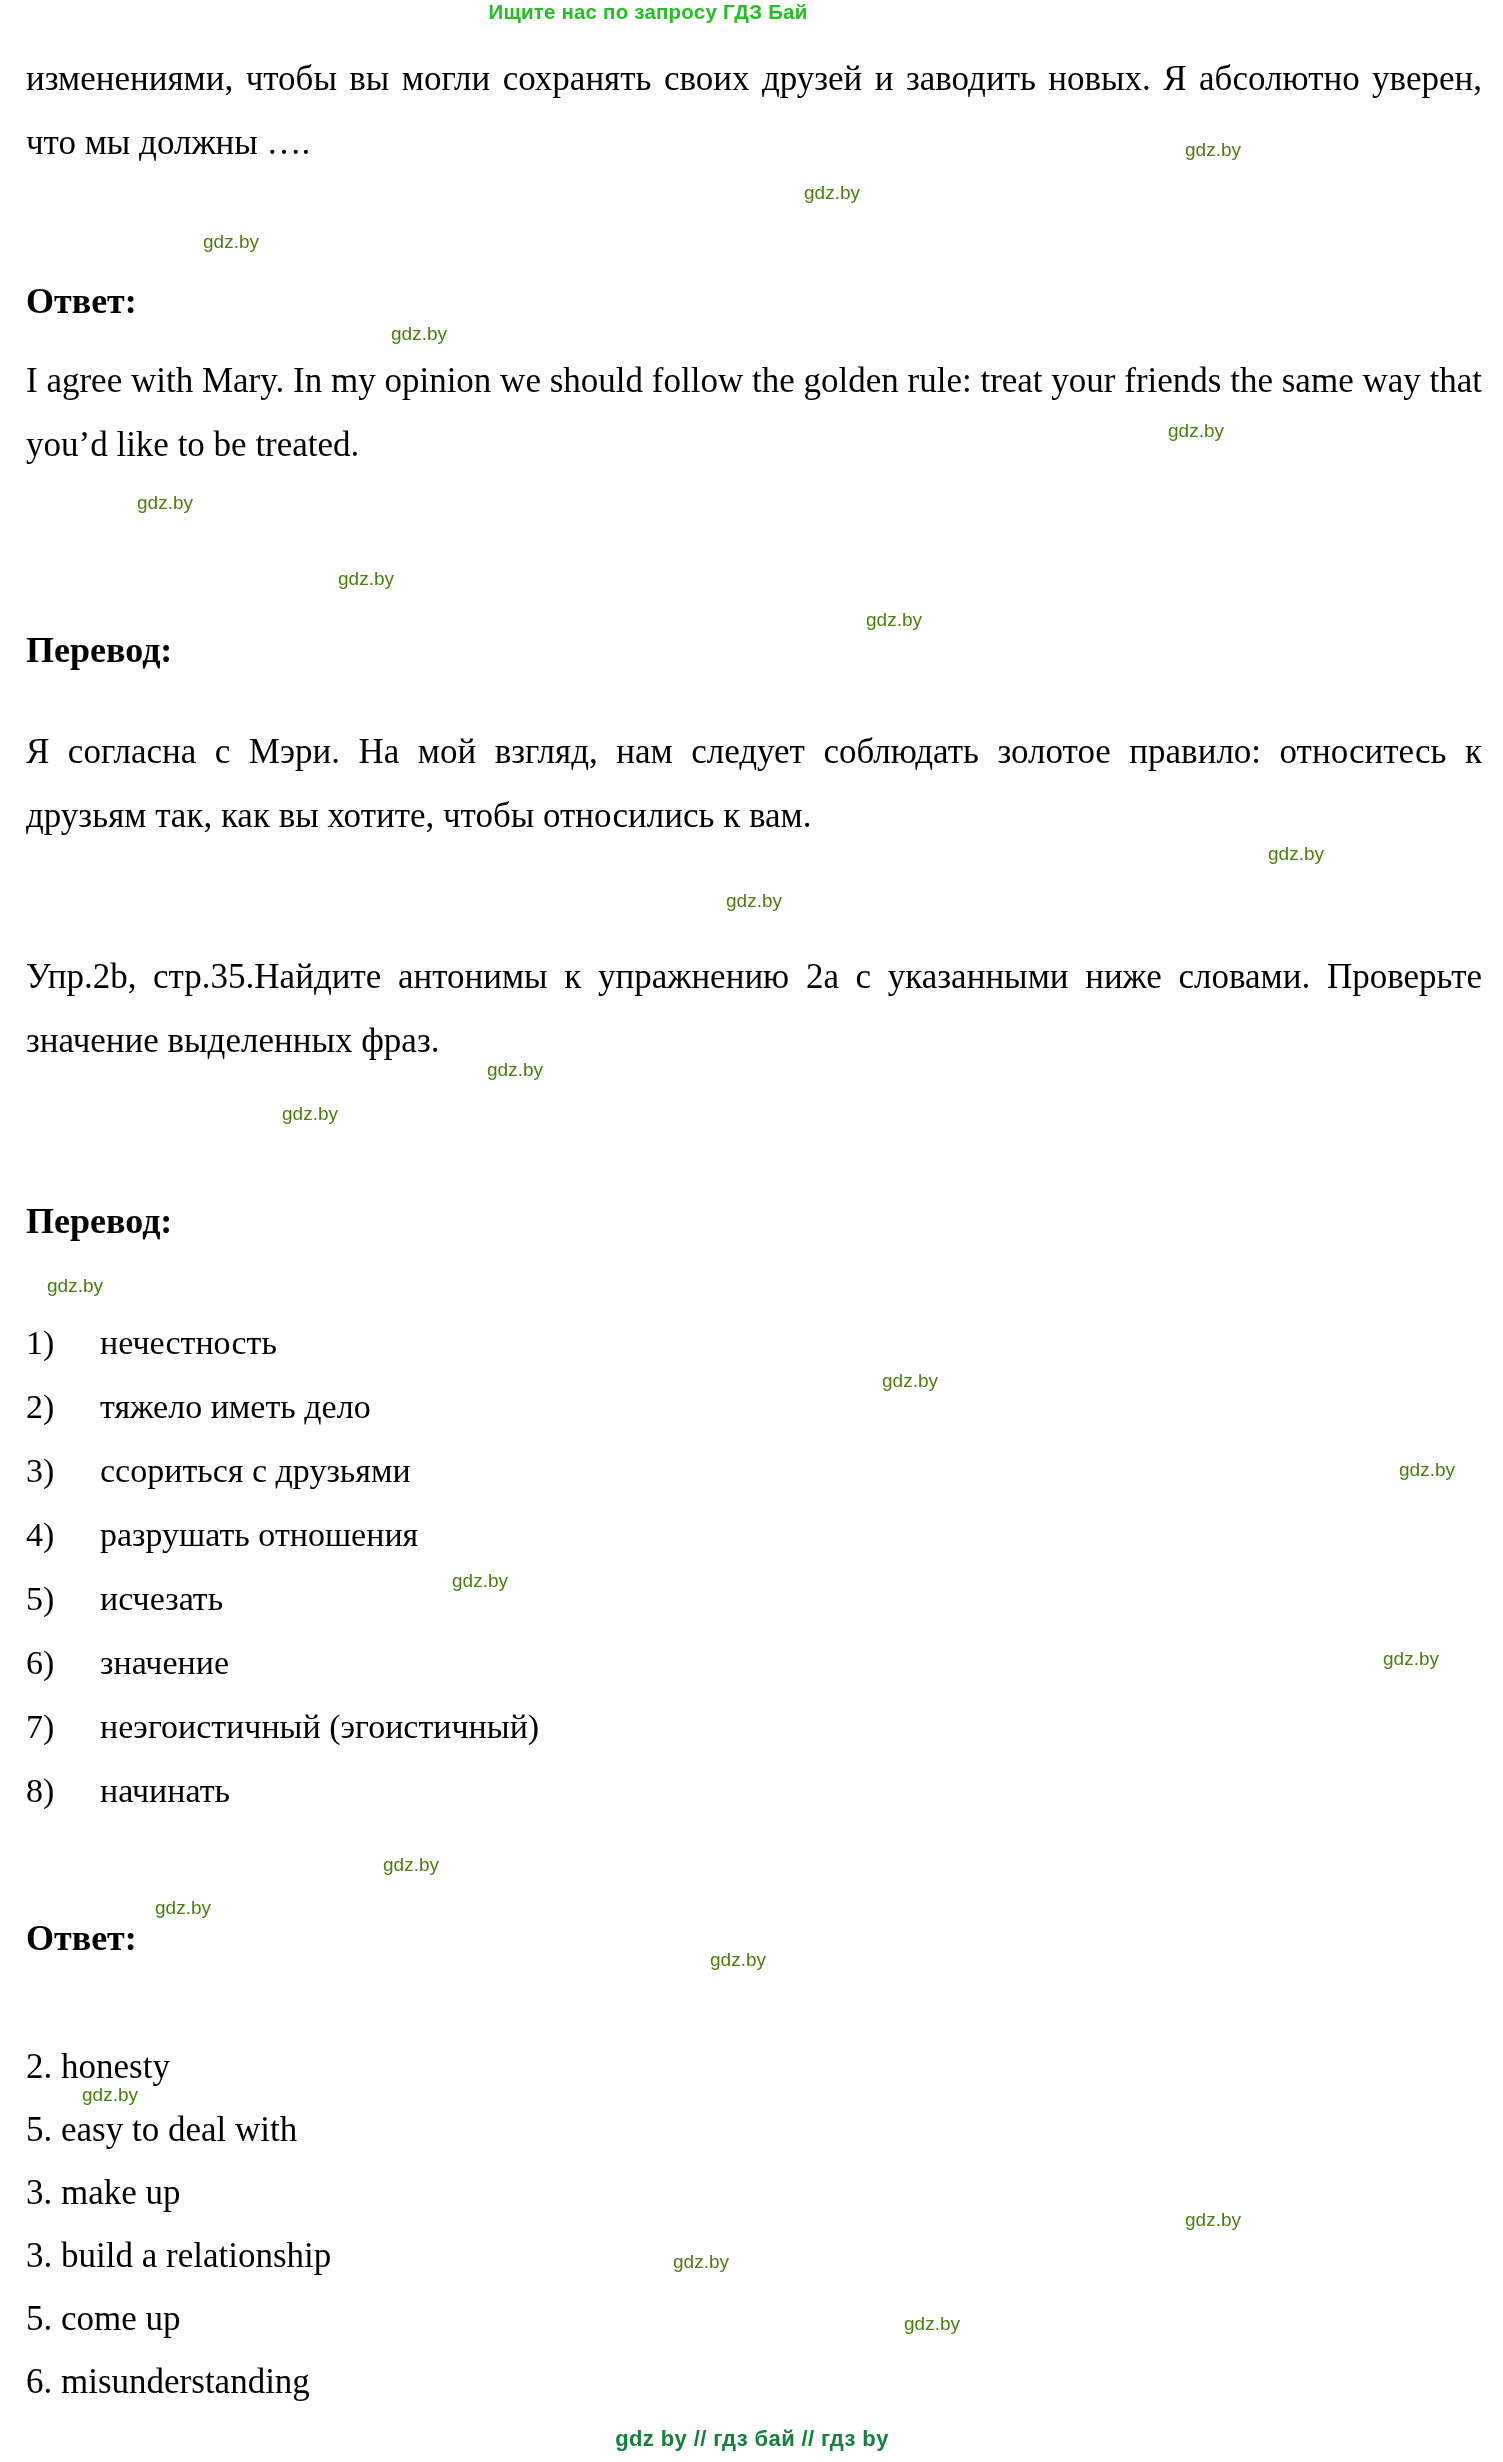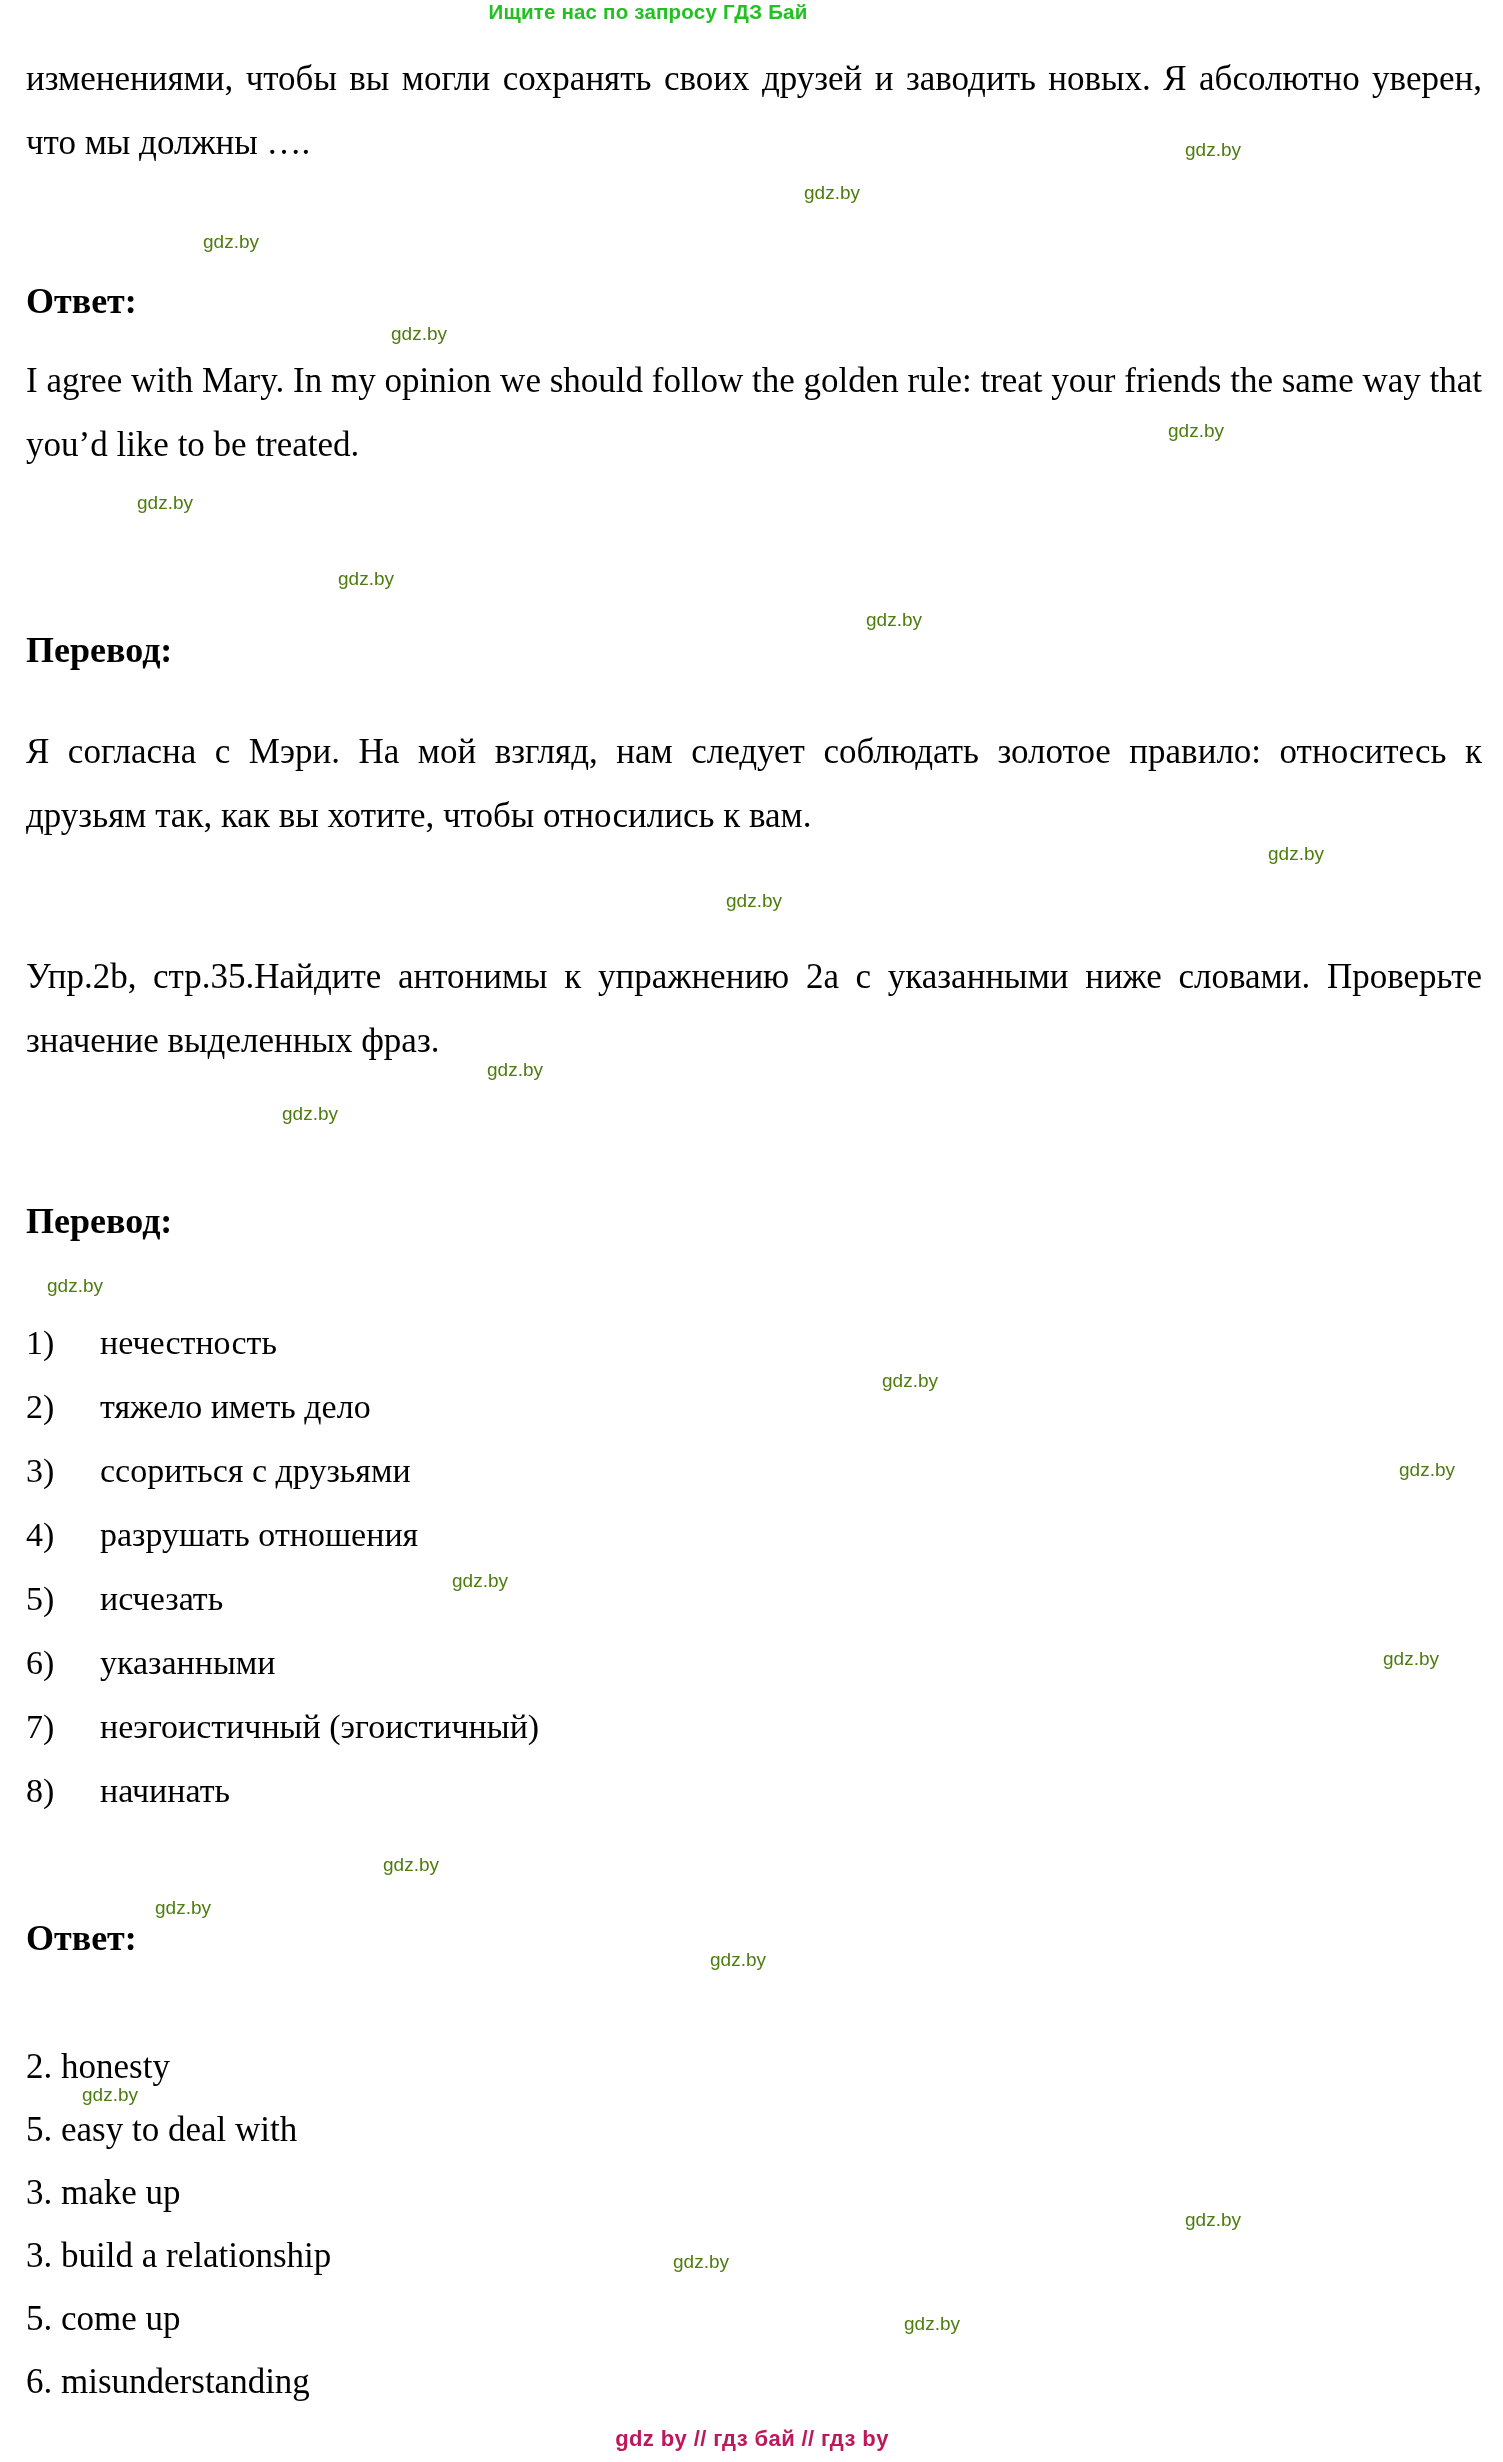--- a/index.html
+++ b/index.html
@@ -159,7 +159,7 @@
   </div>
   <div class="num-row">
     <span class="idx">6)</span>
-    <span class="txt">указанными</span>
+    <span class="txt">значение</span>
   </div>
   <div class="num-row">
     <span class="idx">7)</span>

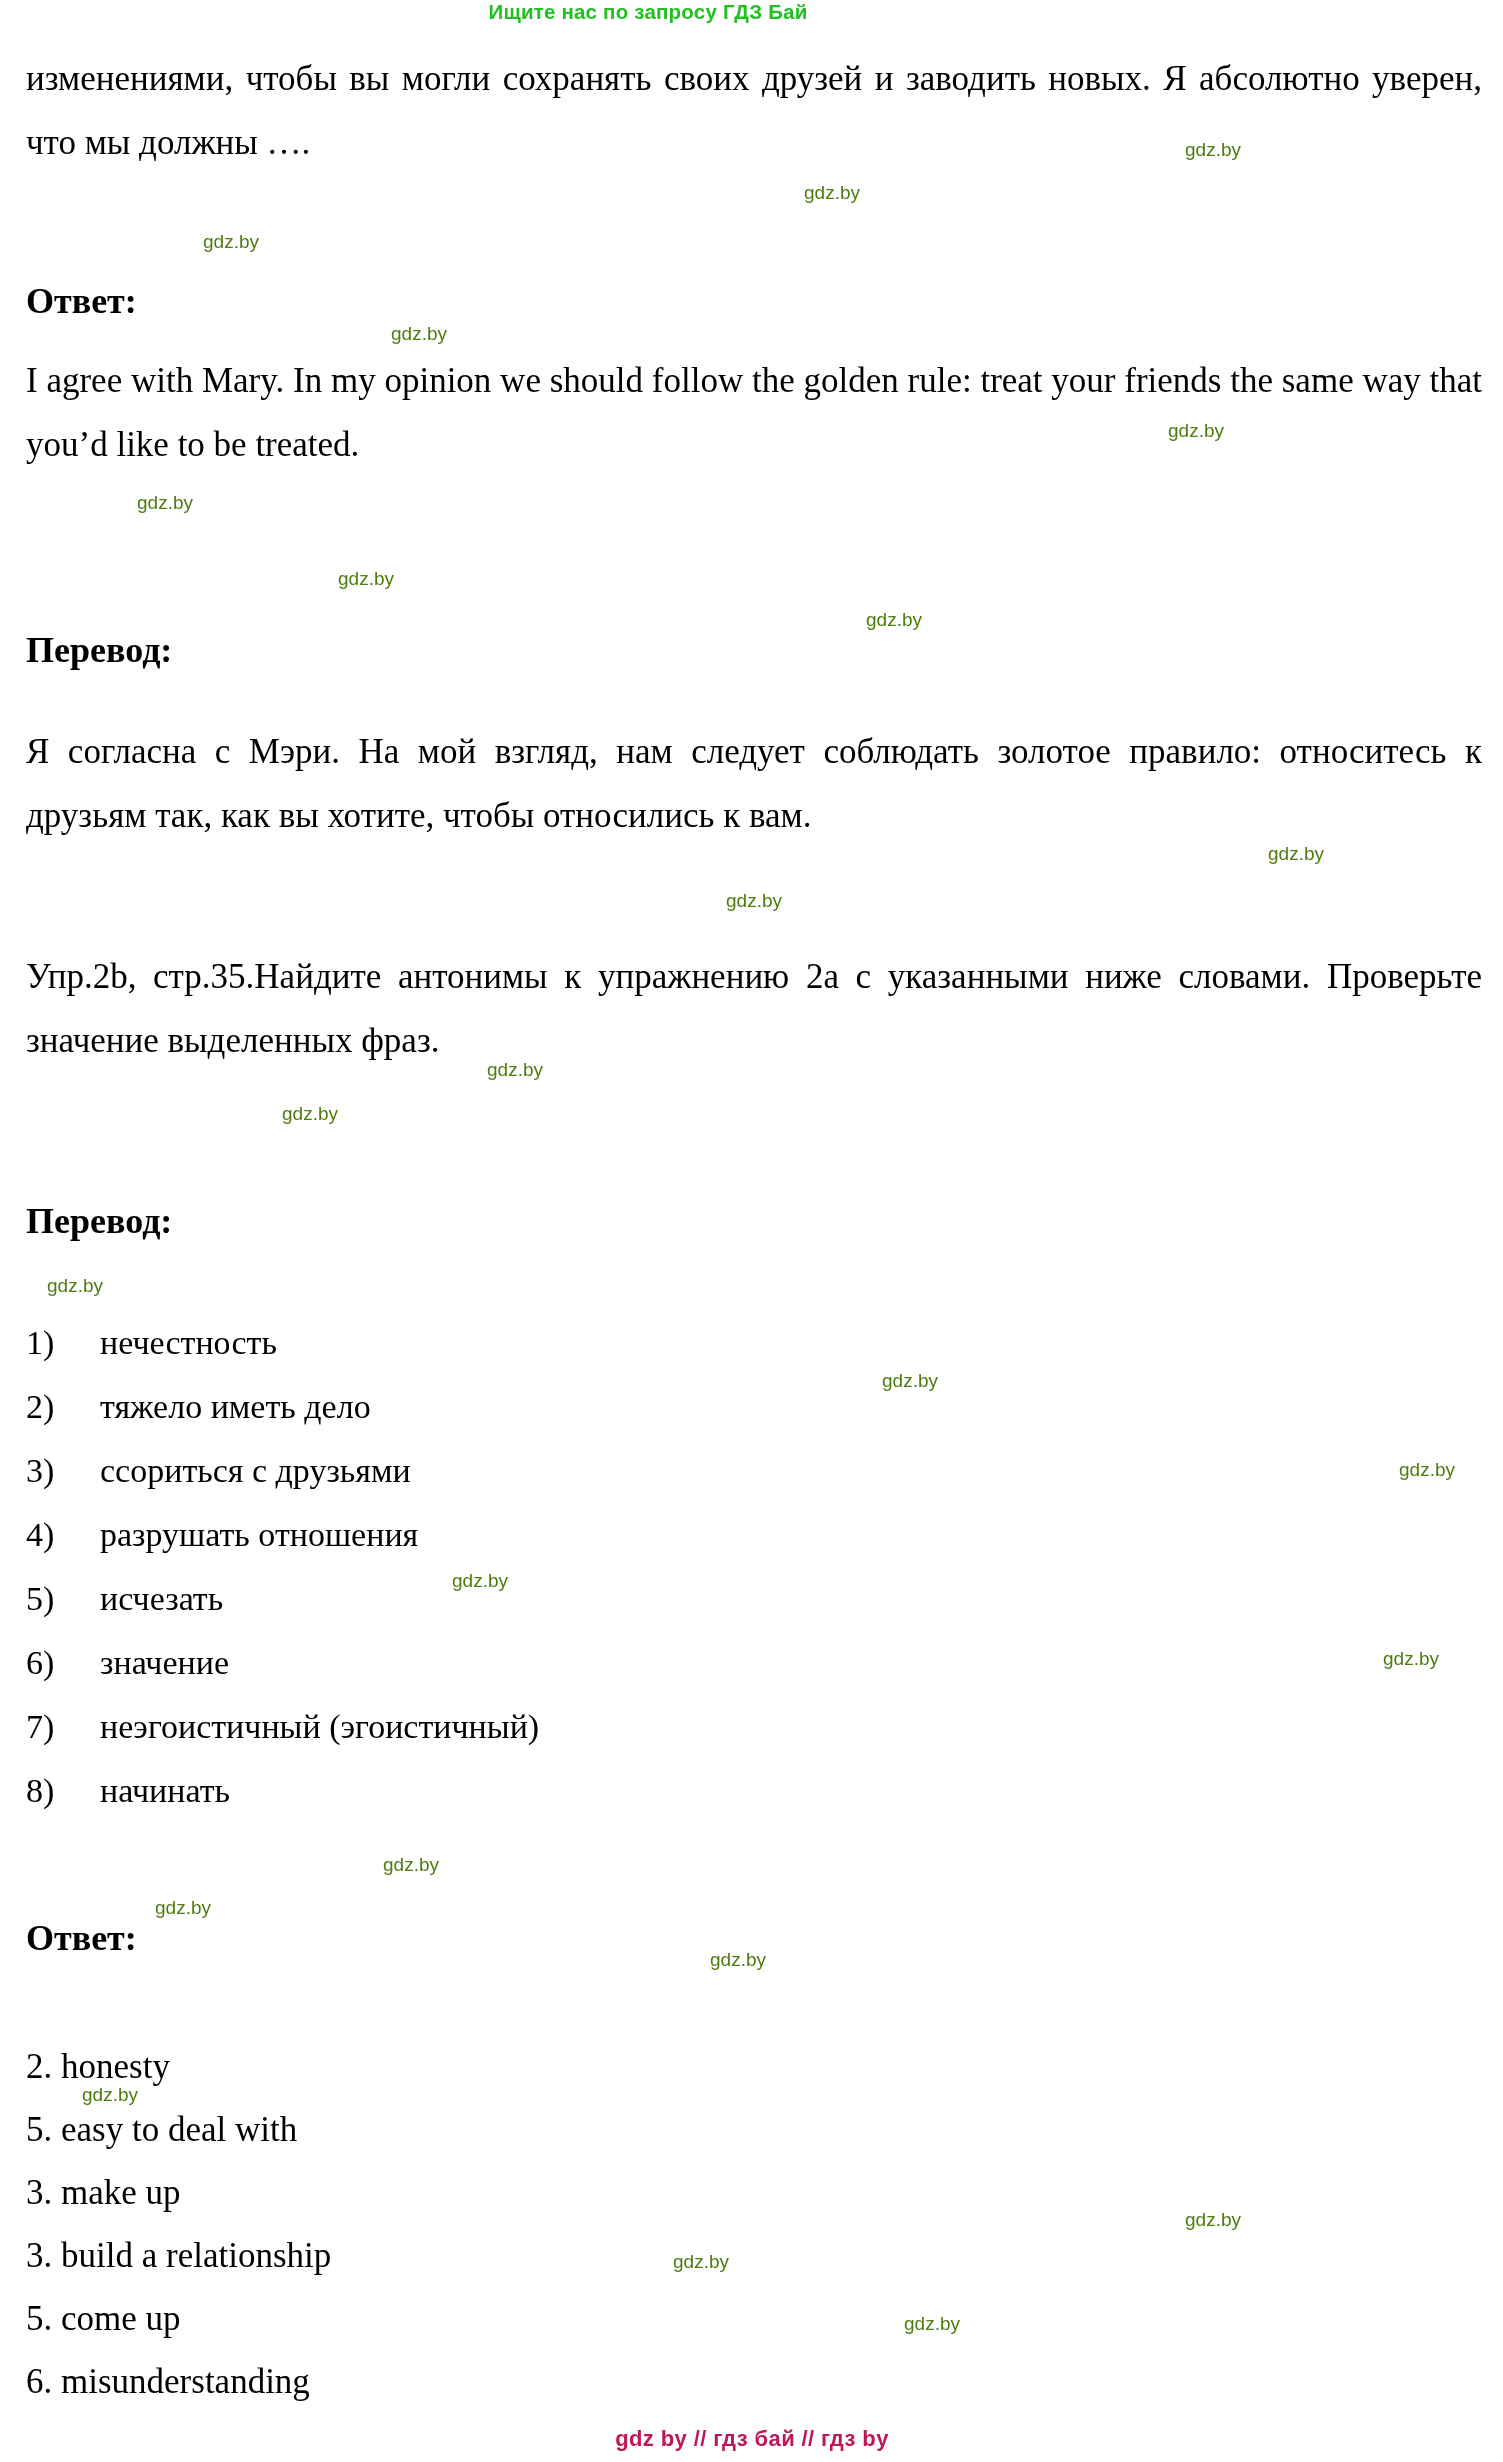--- a/index.html
+++ b/index.html
@@ -110,7 +110,7 @@
     font-family: "Liberation Sans", sans-serif;
     font-weight: bold;
     font-size: 22px;
-    color: #be185d;
+    color: #15803d;
     letter-spacing: 0.4px;
   }
 </style>

